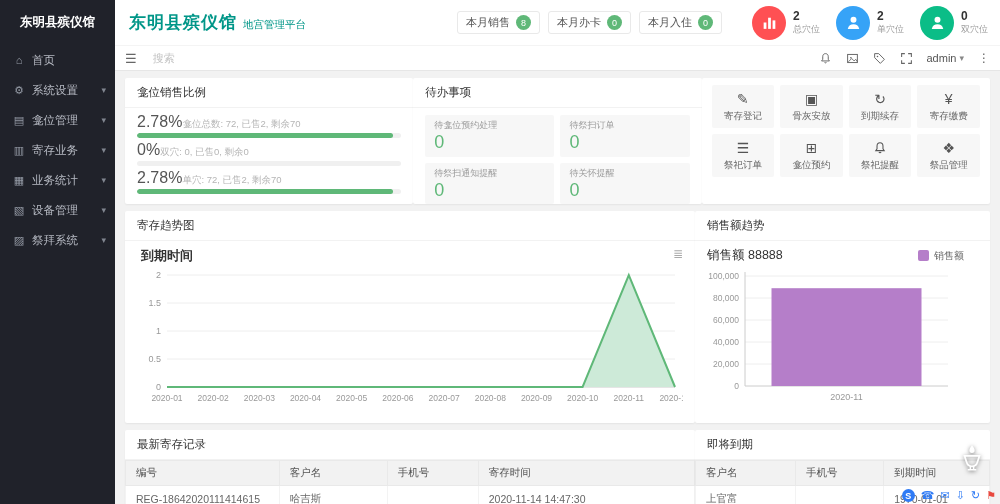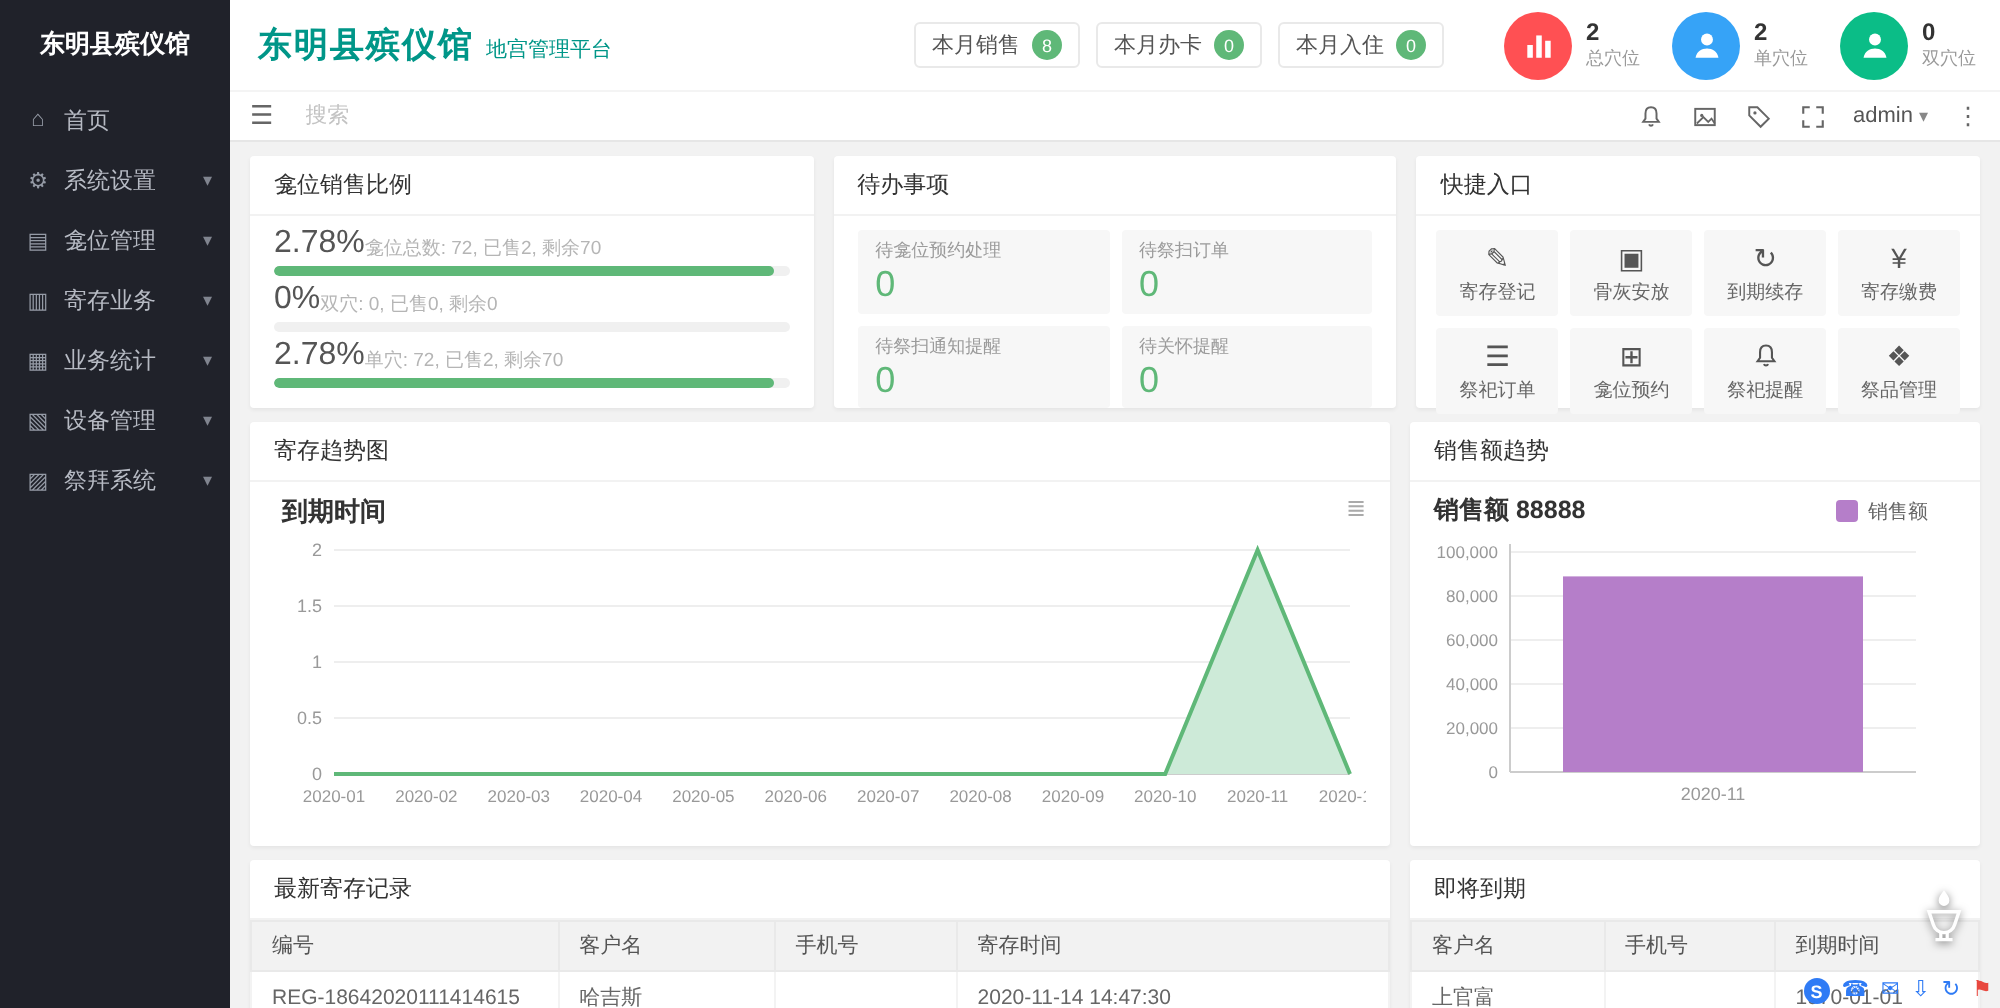--- a/index.html
+++ b/index.html
@@ -48,7 +48,7 @@
 
   
   .main{position:absolute;left:115px;top:72px;right:0;bottom:0;padding:6px 10px 0;overflow:hidden}
-  .row{display:flex;gap:10px;margin-bottom:7px}
+  .row{display:flex;margin-bottom:7px}
   .card{background:#fff;border-radius:2px;box-shadow:0 1px 2px rgba(0,0,0,.06)}
   .card-h{padding:7px 12px;border-bottom:1px solid #f2f2f2;font-size:11.5px;color:#333}
   .r1 .card{flex:1;height:126px}

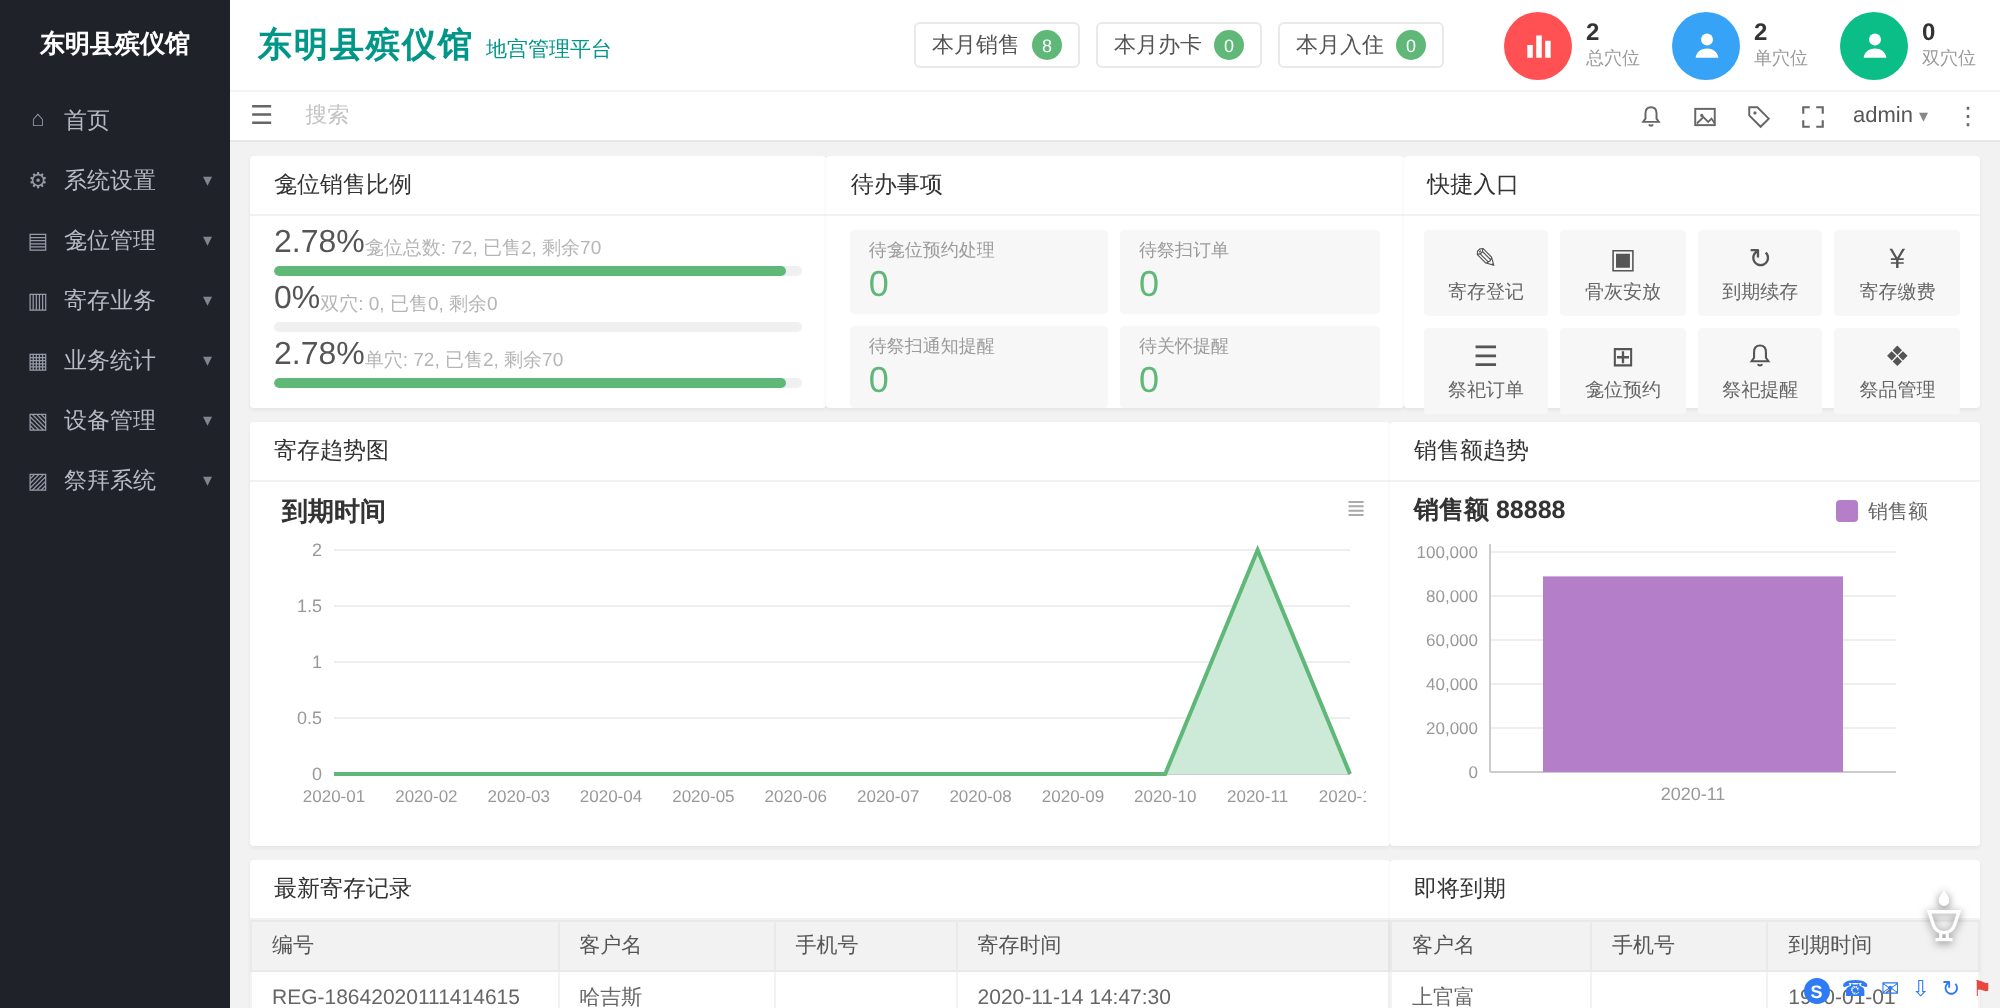--- a/index.html
+++ b/index.html
@@ -308,7 +308,6 @@
       </div>
 
       <div class="card">
-        <div class="card-h">快捷入口</div>
         <div class="quick-body">
           <div class="q-tile">
             <span class="q-ic">✎</span>

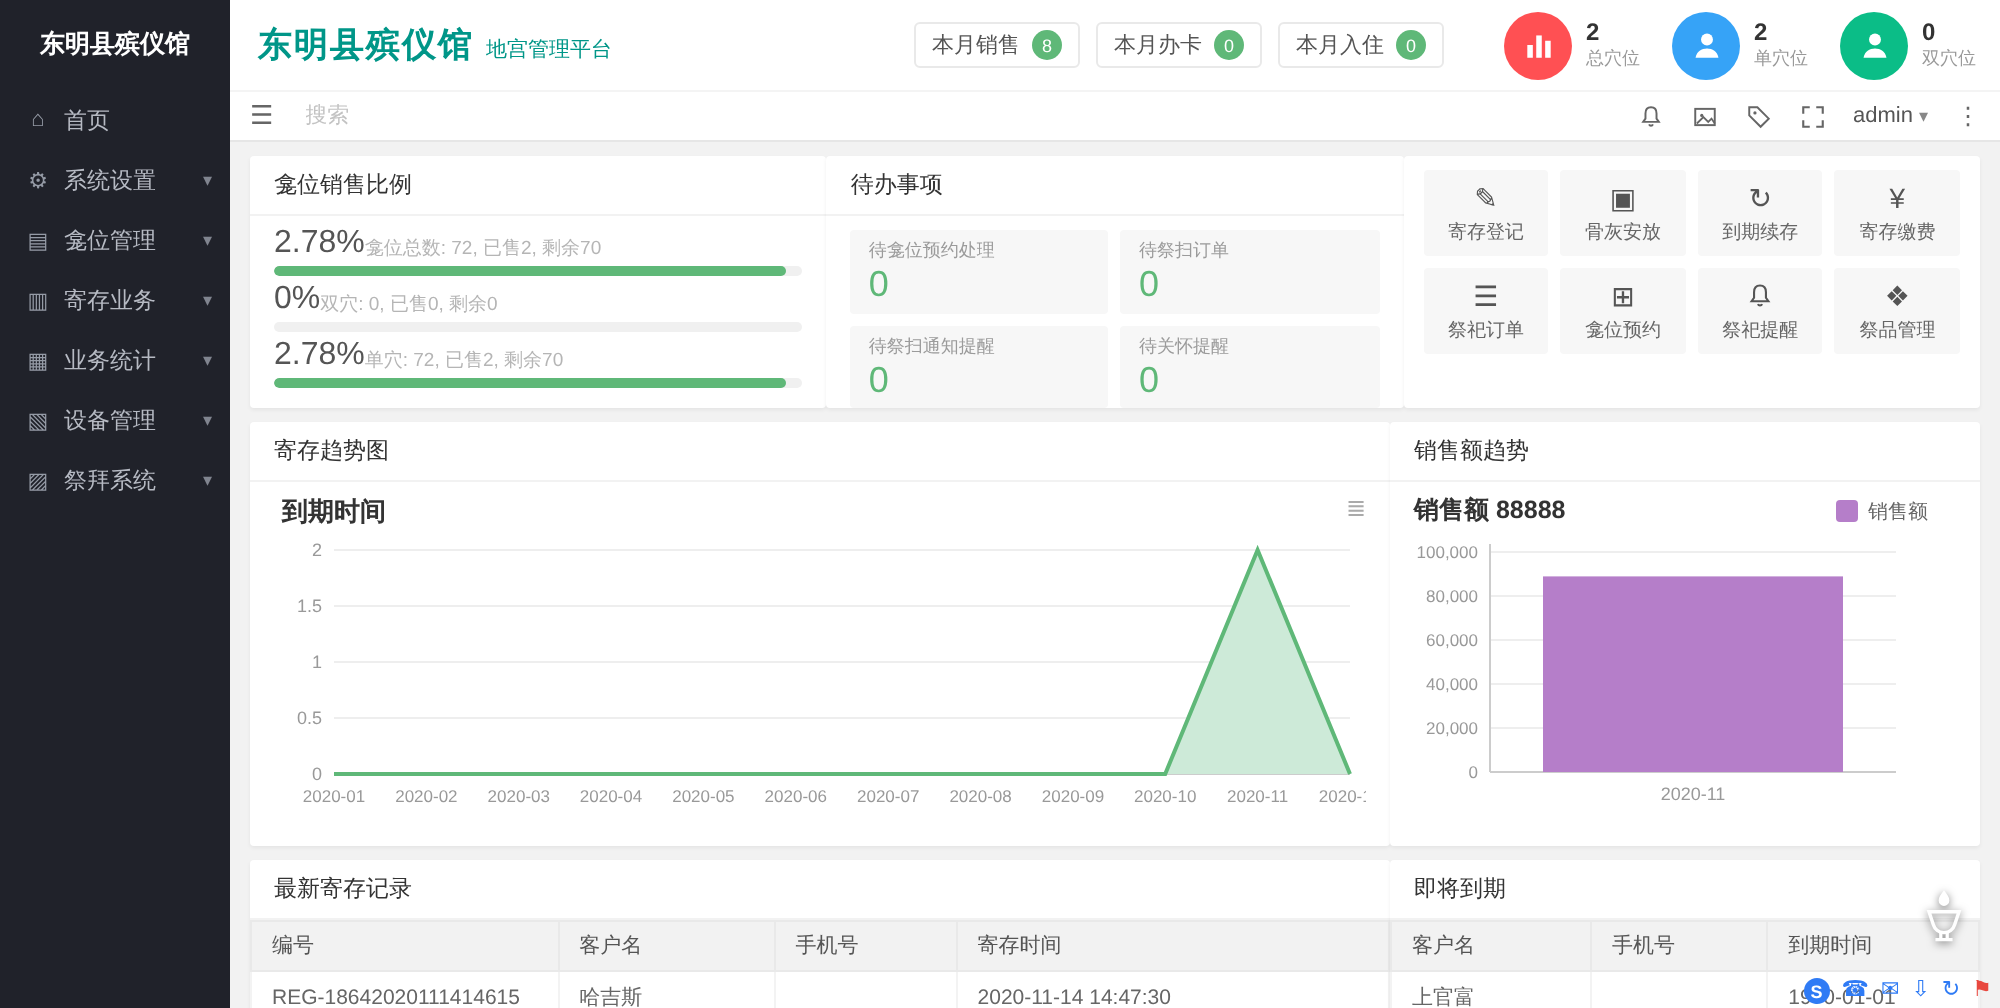--- a/index.html
+++ b/index.html
@@ -86,7 +86,7 @@
   .toolbox{position:absolute;right:12px;top:6px;color:#aaa;font-size:12px;cursor:pointer}
   .chart-box svg{display:block}
   .sales-top{display:flex;align-items:center;padding:6px 12px 0}
-  .amount{font-weight:bold;font-size:12.5px;color:#333}
+  .amount{font-weight:normal;font-size:12.5px;color:#333}
   .legend{margin-left:auto;margin-right:14px;display:flex;align-items:center;gap:5px;font-size:10px;color:#666;cursor:pointer}
   .lg-sq{width:11px;height:11px;border-radius:2px;background:#b57ec9}
 

